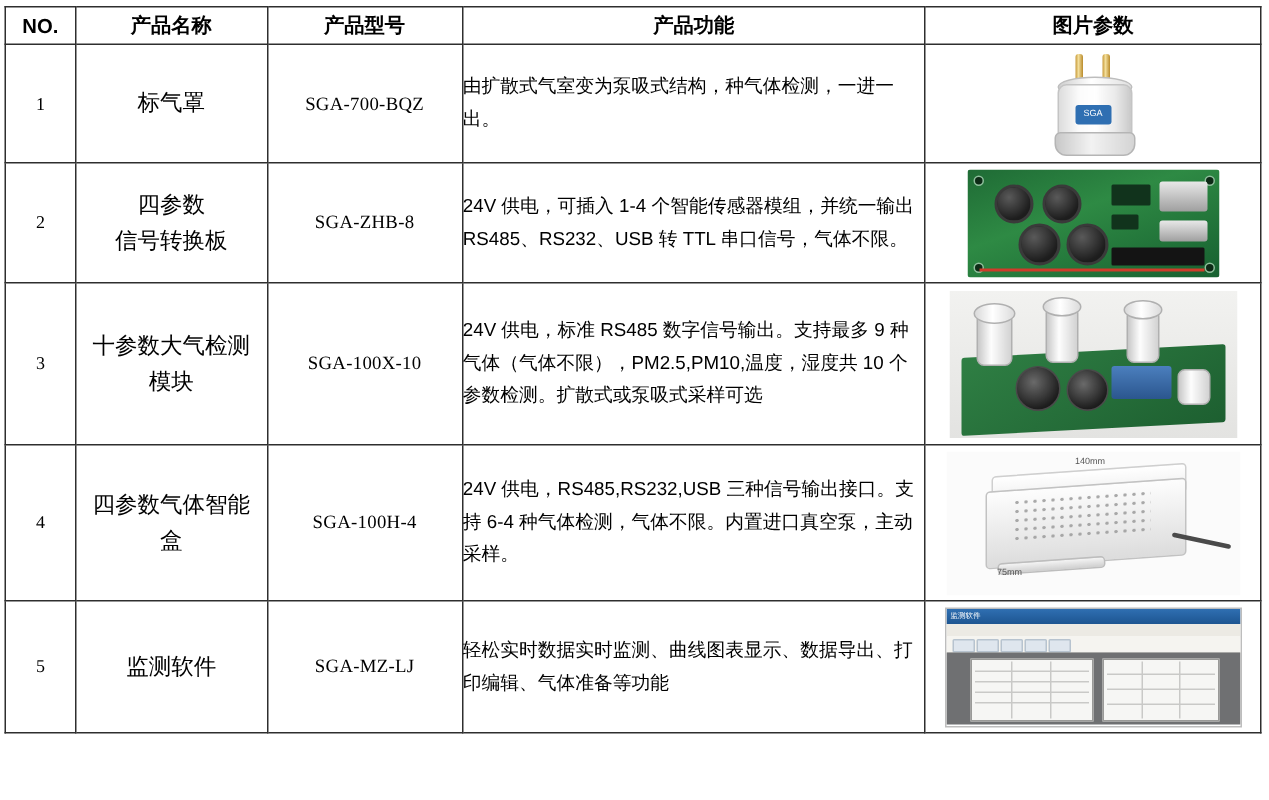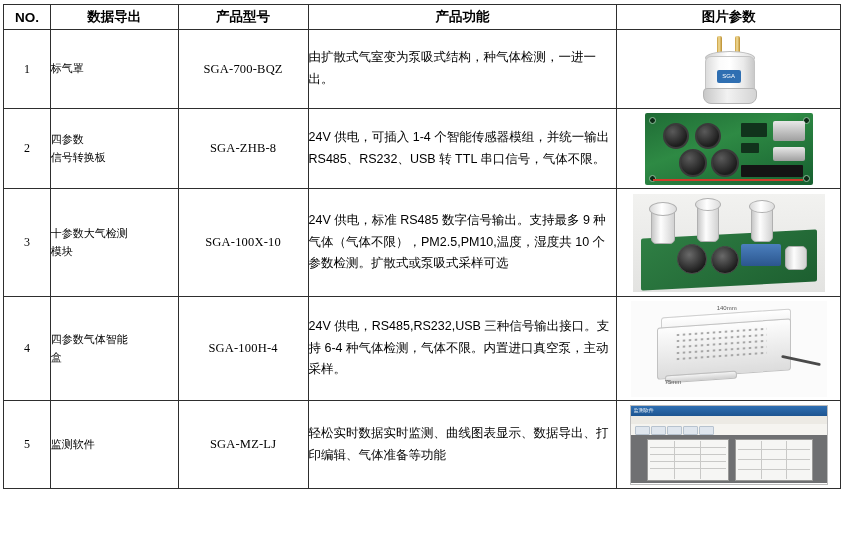--- a/index.html
+++ b/index.html
@@ -228,7 +228,7 @@
     <thead>
       <tr>
         <th>NO.</th>
-        <th>数据导出</th>
+        <th>产品名称</th>
         <th>产品型号</th>
         <th>产品功能</th>
         <th>图片参数</th>

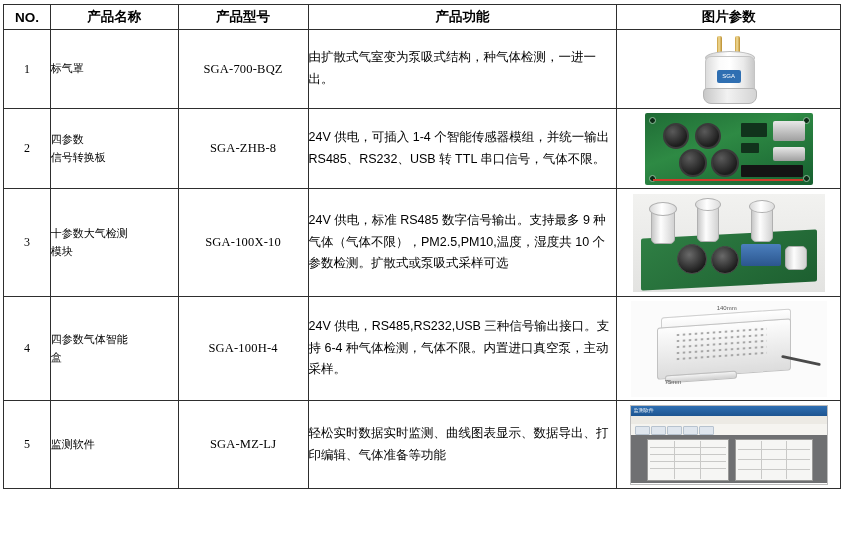--- a/index.html
+++ b/index.html
@@ -51,7 +51,8 @@
     font-family: "Liberation Serif", "DejaVu Serif", serif;
   }
   td.cell-name {
-    font-size: 11px;
+    text-align: center;
+    font-size: 15px;
     line-height: 1.55;
     padding: 4px 6px;
   }

